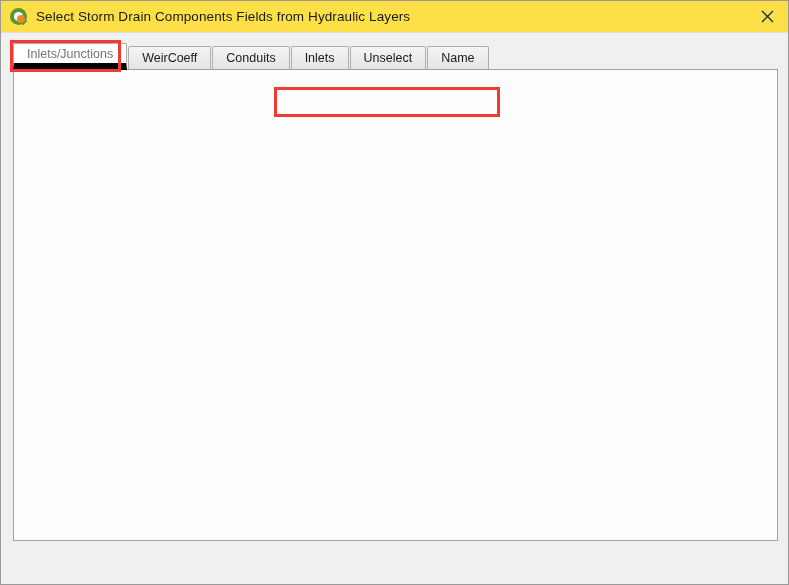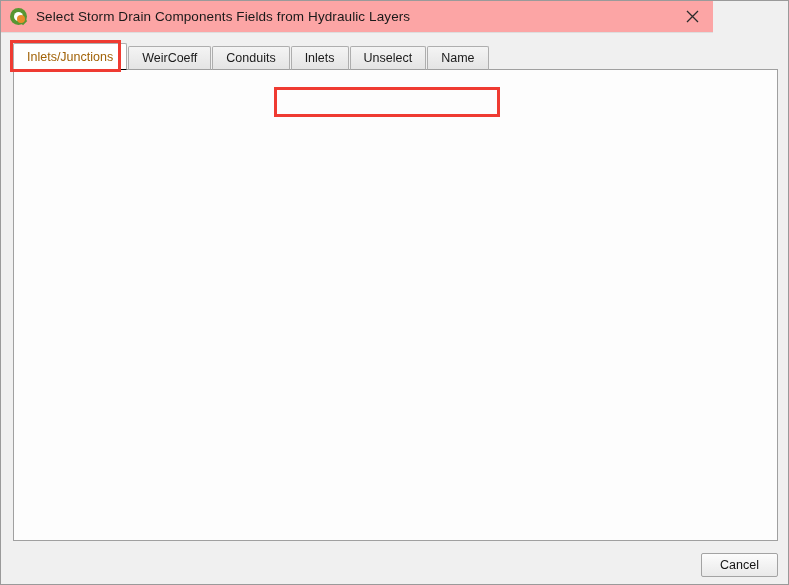--- a/index.html
+++ b/index.html
@@ -20,8 +20,8 @@
   
   #titlebar {
     position: absolute; left: 0; top: 0;
-    width: 712px; height: 32px;
-    background: #fca5a5;
+    width: 787px; height: 32px;
+    background: #fde047;
     border-bottom: 1px solid #dedede;
     display: flex; align-items: center;
   }

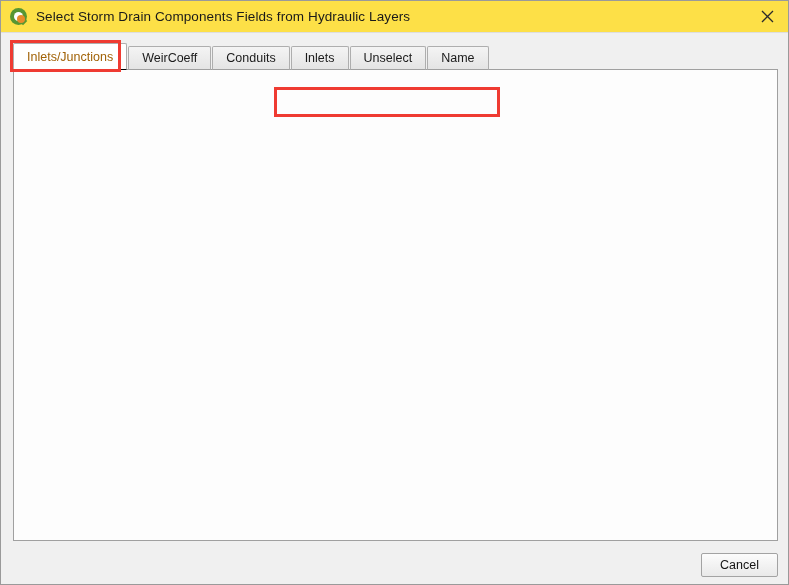--- a/index.html
+++ b/index.html
@@ -81,8 +81,8 @@
   .tab.active {
     height: 27px;
     background: #ffffff;
-    border-bottom: 1px solid #000000;
-    color: #a16207;
+    border-bottom: 7px solid #000000;
+    color: #737373;
   }
   #tab-highlight {
     position: absolute;

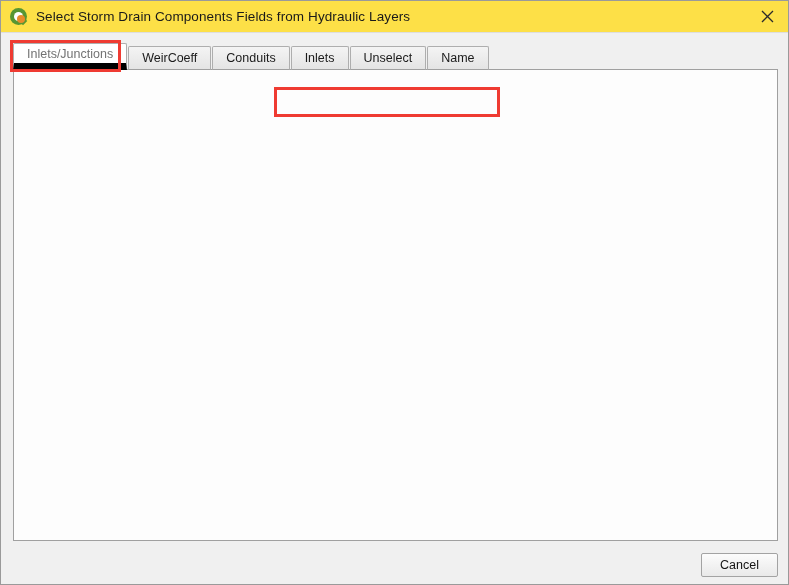--- a/index.html
+++ b/index.html
@@ -483,7 +483,6 @@
   <div class="legend" id="legend-2">#  fields for SDCLOGGING.DAT</div>
   <div id="unselect-btn">Unselect all Inlet/Junction Fields</div>
 
-  <div id="cancel-btn">Cancel</div>
 
 </div>
 

